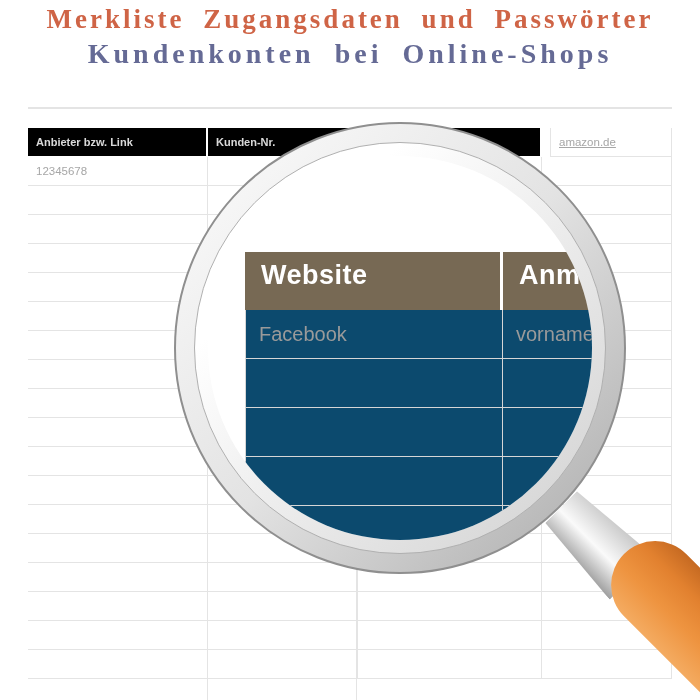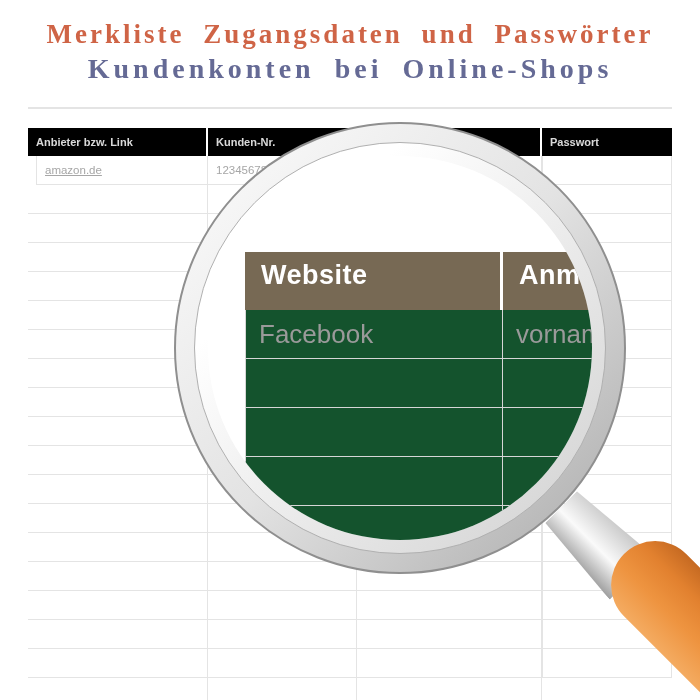--- a/index.html
+++ b/index.html
@@ -7,7 +7,7 @@
         font-family:"Liberation Sans",sans-serif;}
 
   
-  .title-wrap{position:absolute;top:19px;left:0;width:700px;text-align:center;}
+  .title-wrap{position:absolute;top:4px;left:0;width:700px;text-align:center;}
   .t1{font-family:"Liberation Serif",serif;font-weight:bold;font-size:27px;
       color:#cf6446;letter-spacing:3px;word-spacing:9px;}
   .t2{font-family:"Liberation Serif",serif;font-weight:bold;font-size:28px;

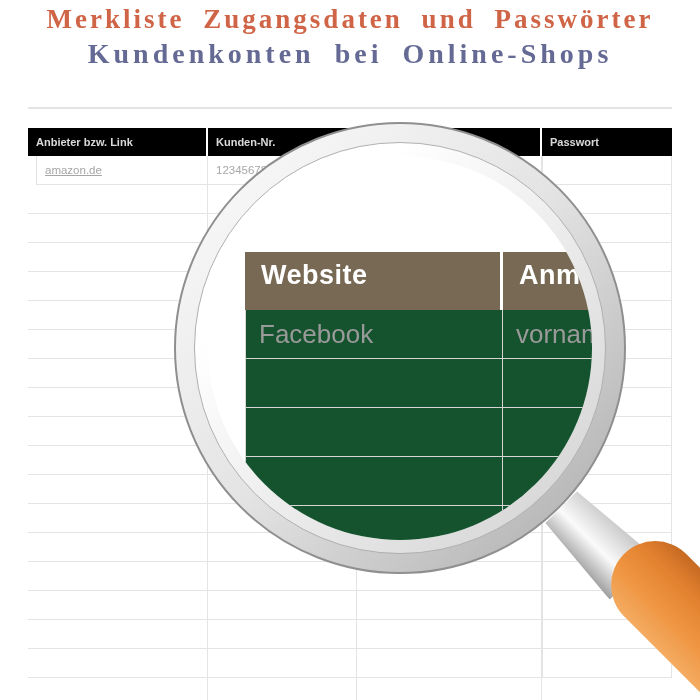--- a/index.html
+++ b/index.html
@@ -67,7 +67,6 @@
       <div class="mh">Anbieter bzw. Link</div>
       <div class="mh">Kunden-Nr.</div>
       <div class="mh"></div>
-      <div class="mh lastcol">Passwort</div>
       <div class="mc col0 link">amazon.de</div>
       <div class="mc col1">12345678</div>
       <div class="mc col2"></div>

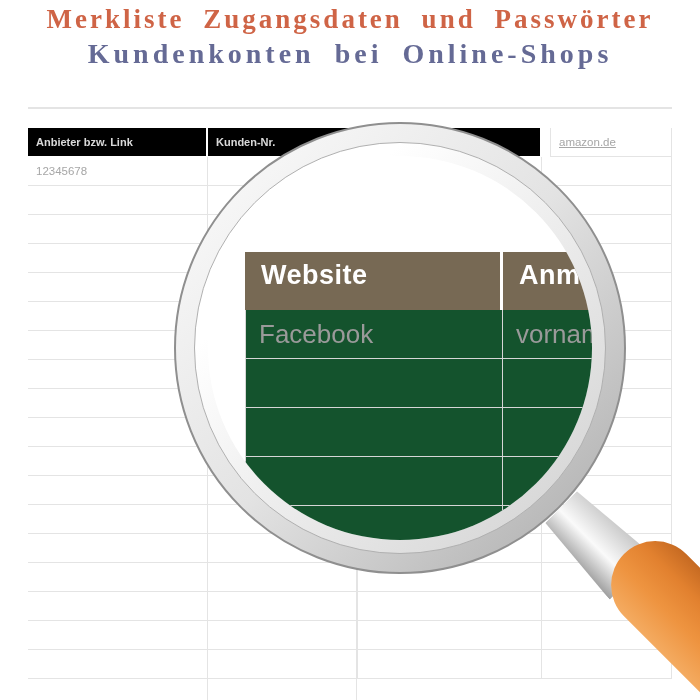--- a/index.html
+++ b/index.html
@@ -48,8 +48,8 @@
   .lh{background:#776954;color:#ffffff;font-size:27px;font-weight:bold;height:58px;
       line-height:46px;padding-left:16px;border-right:3px solid #fff;letter-spacing:0.5px;}
   .lh.lastcol{border-right:none;}
-  .lc{height:49px;line-height:49px;font-size:26px;color:#9a9a9a;padding-left:13px;
-      border-right:1px solid #d6d6d6;border-bottom:1px solid #d6d6d6;background:#14532d;}
+  .lc{height:49px;line-height:49px;font-size:20px;color:#9a9a9a;padding-left:13px;
+      border-right:1px solid #d6d6d6;border-bottom:1px solid #d6d6d6;background:#0c4a6e;}
   .lc.col0{border-left:1px solid #d6d6d6;}
 </style>
 </head>

